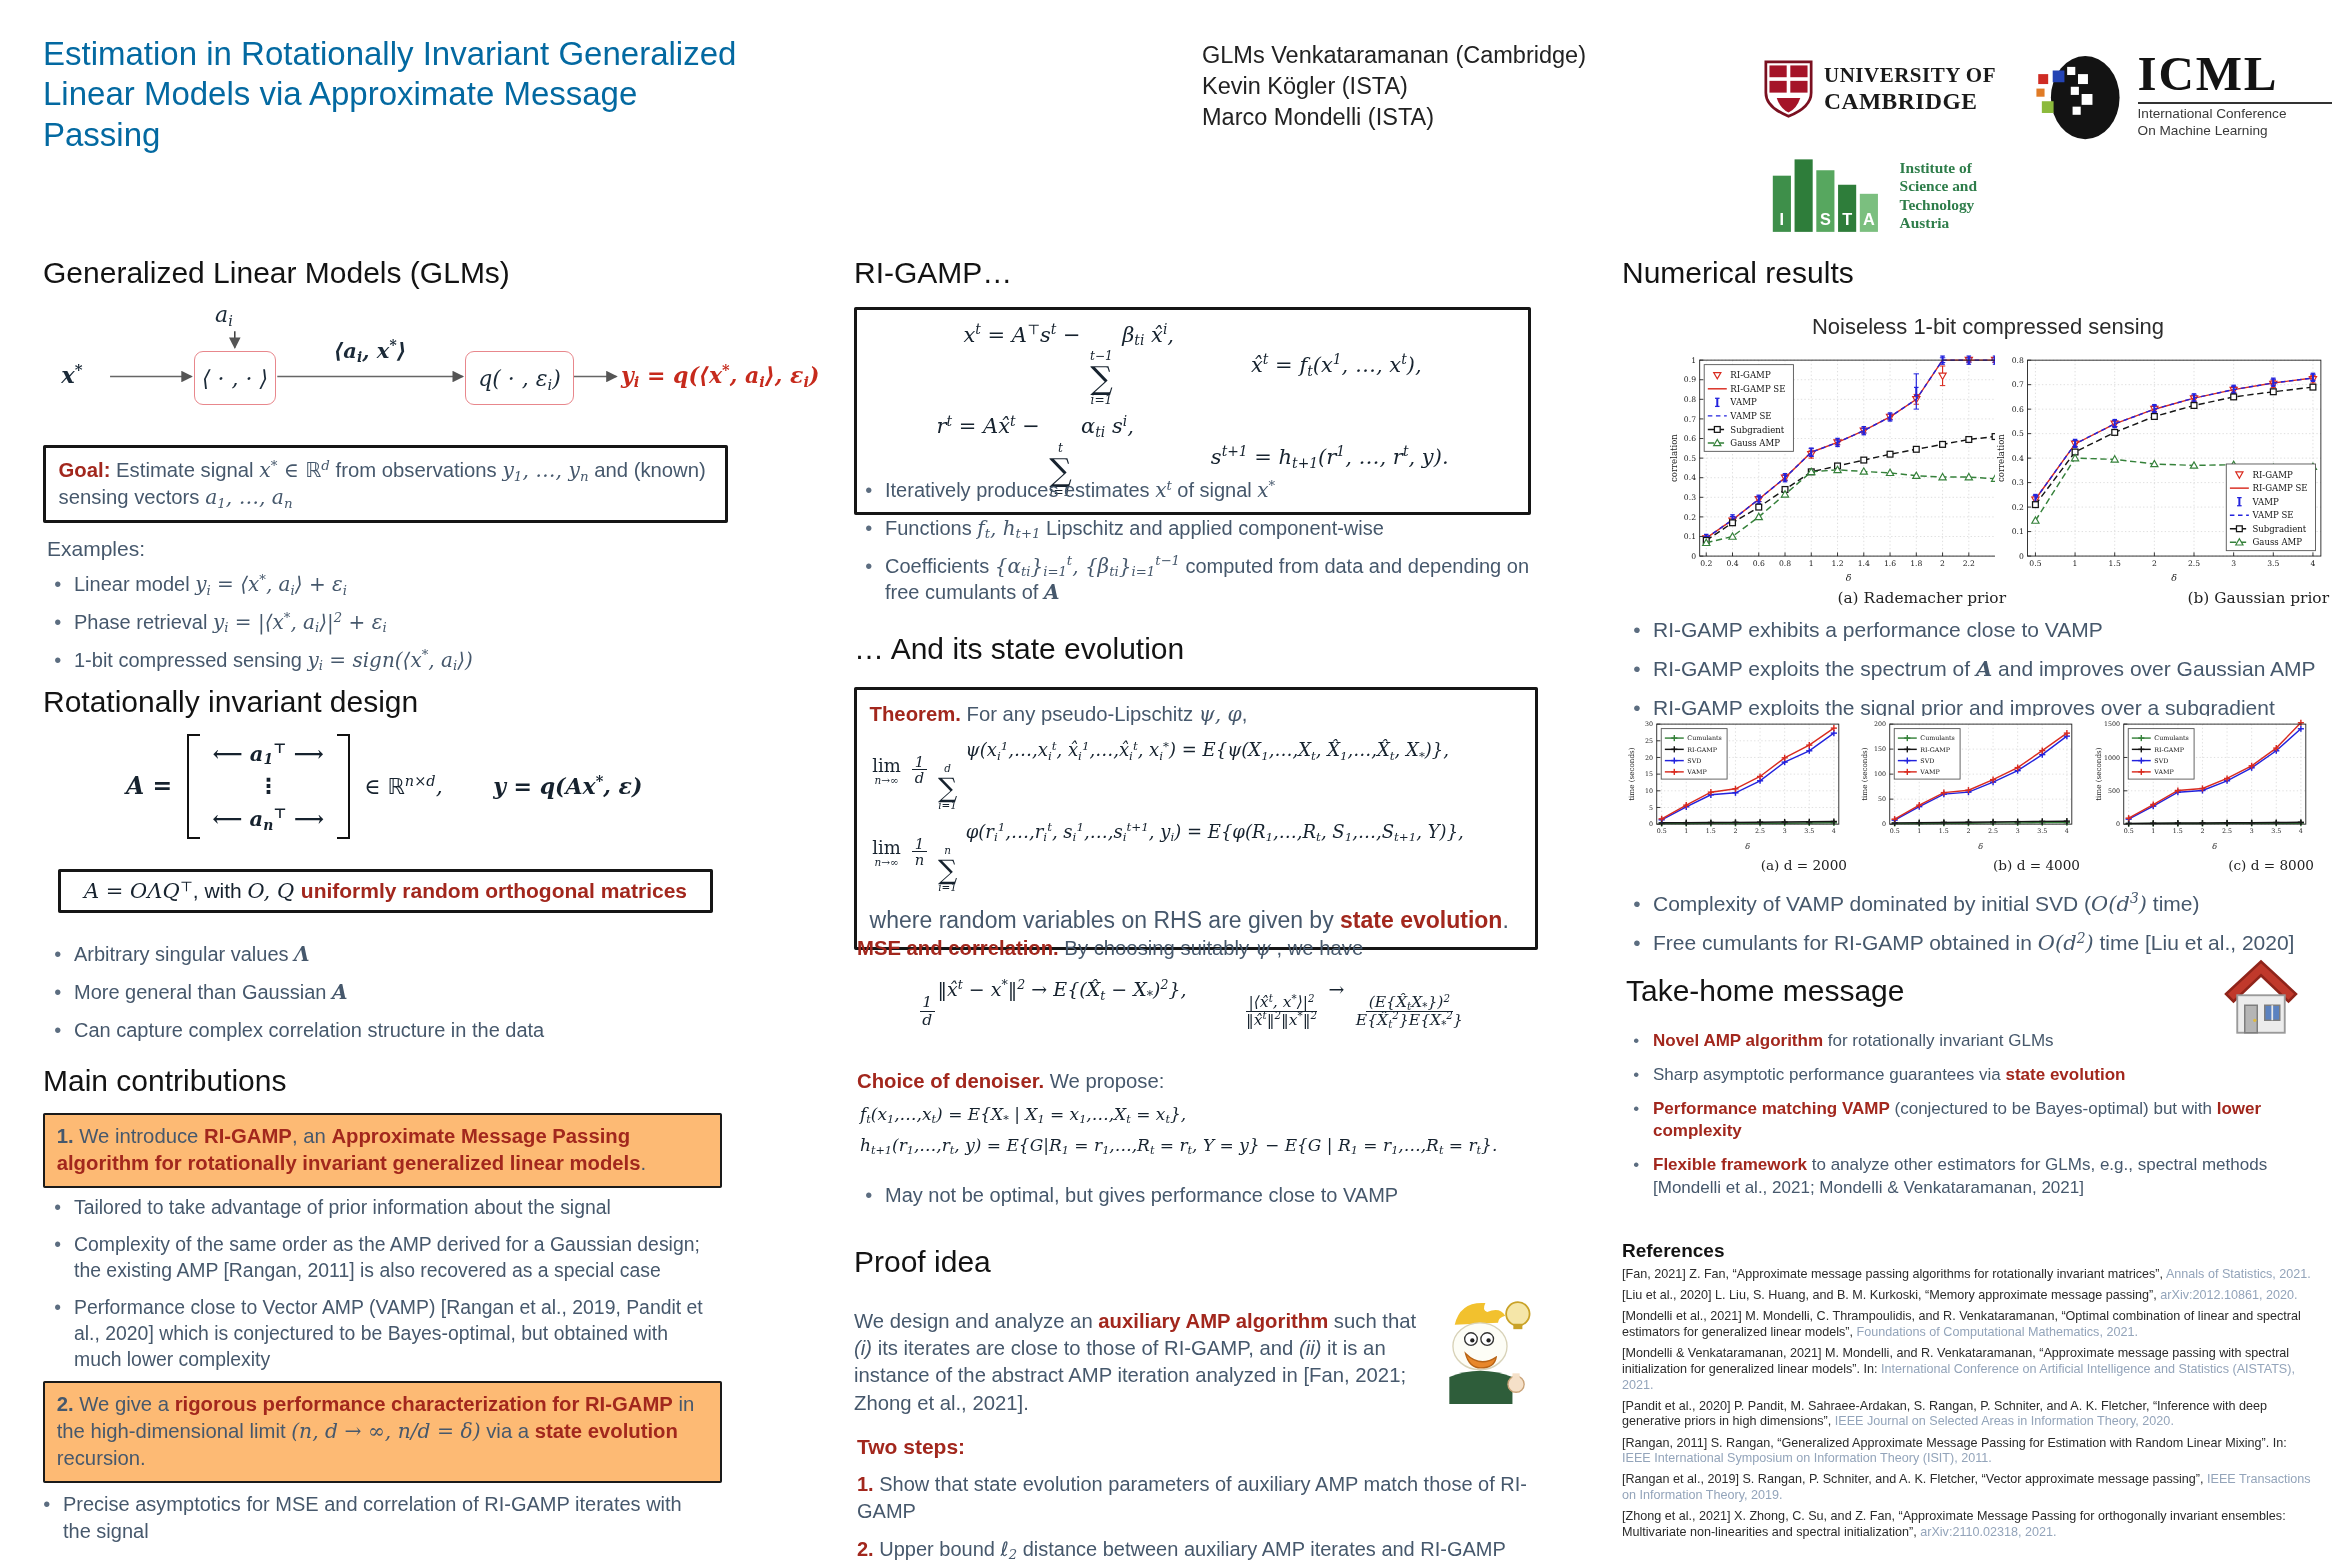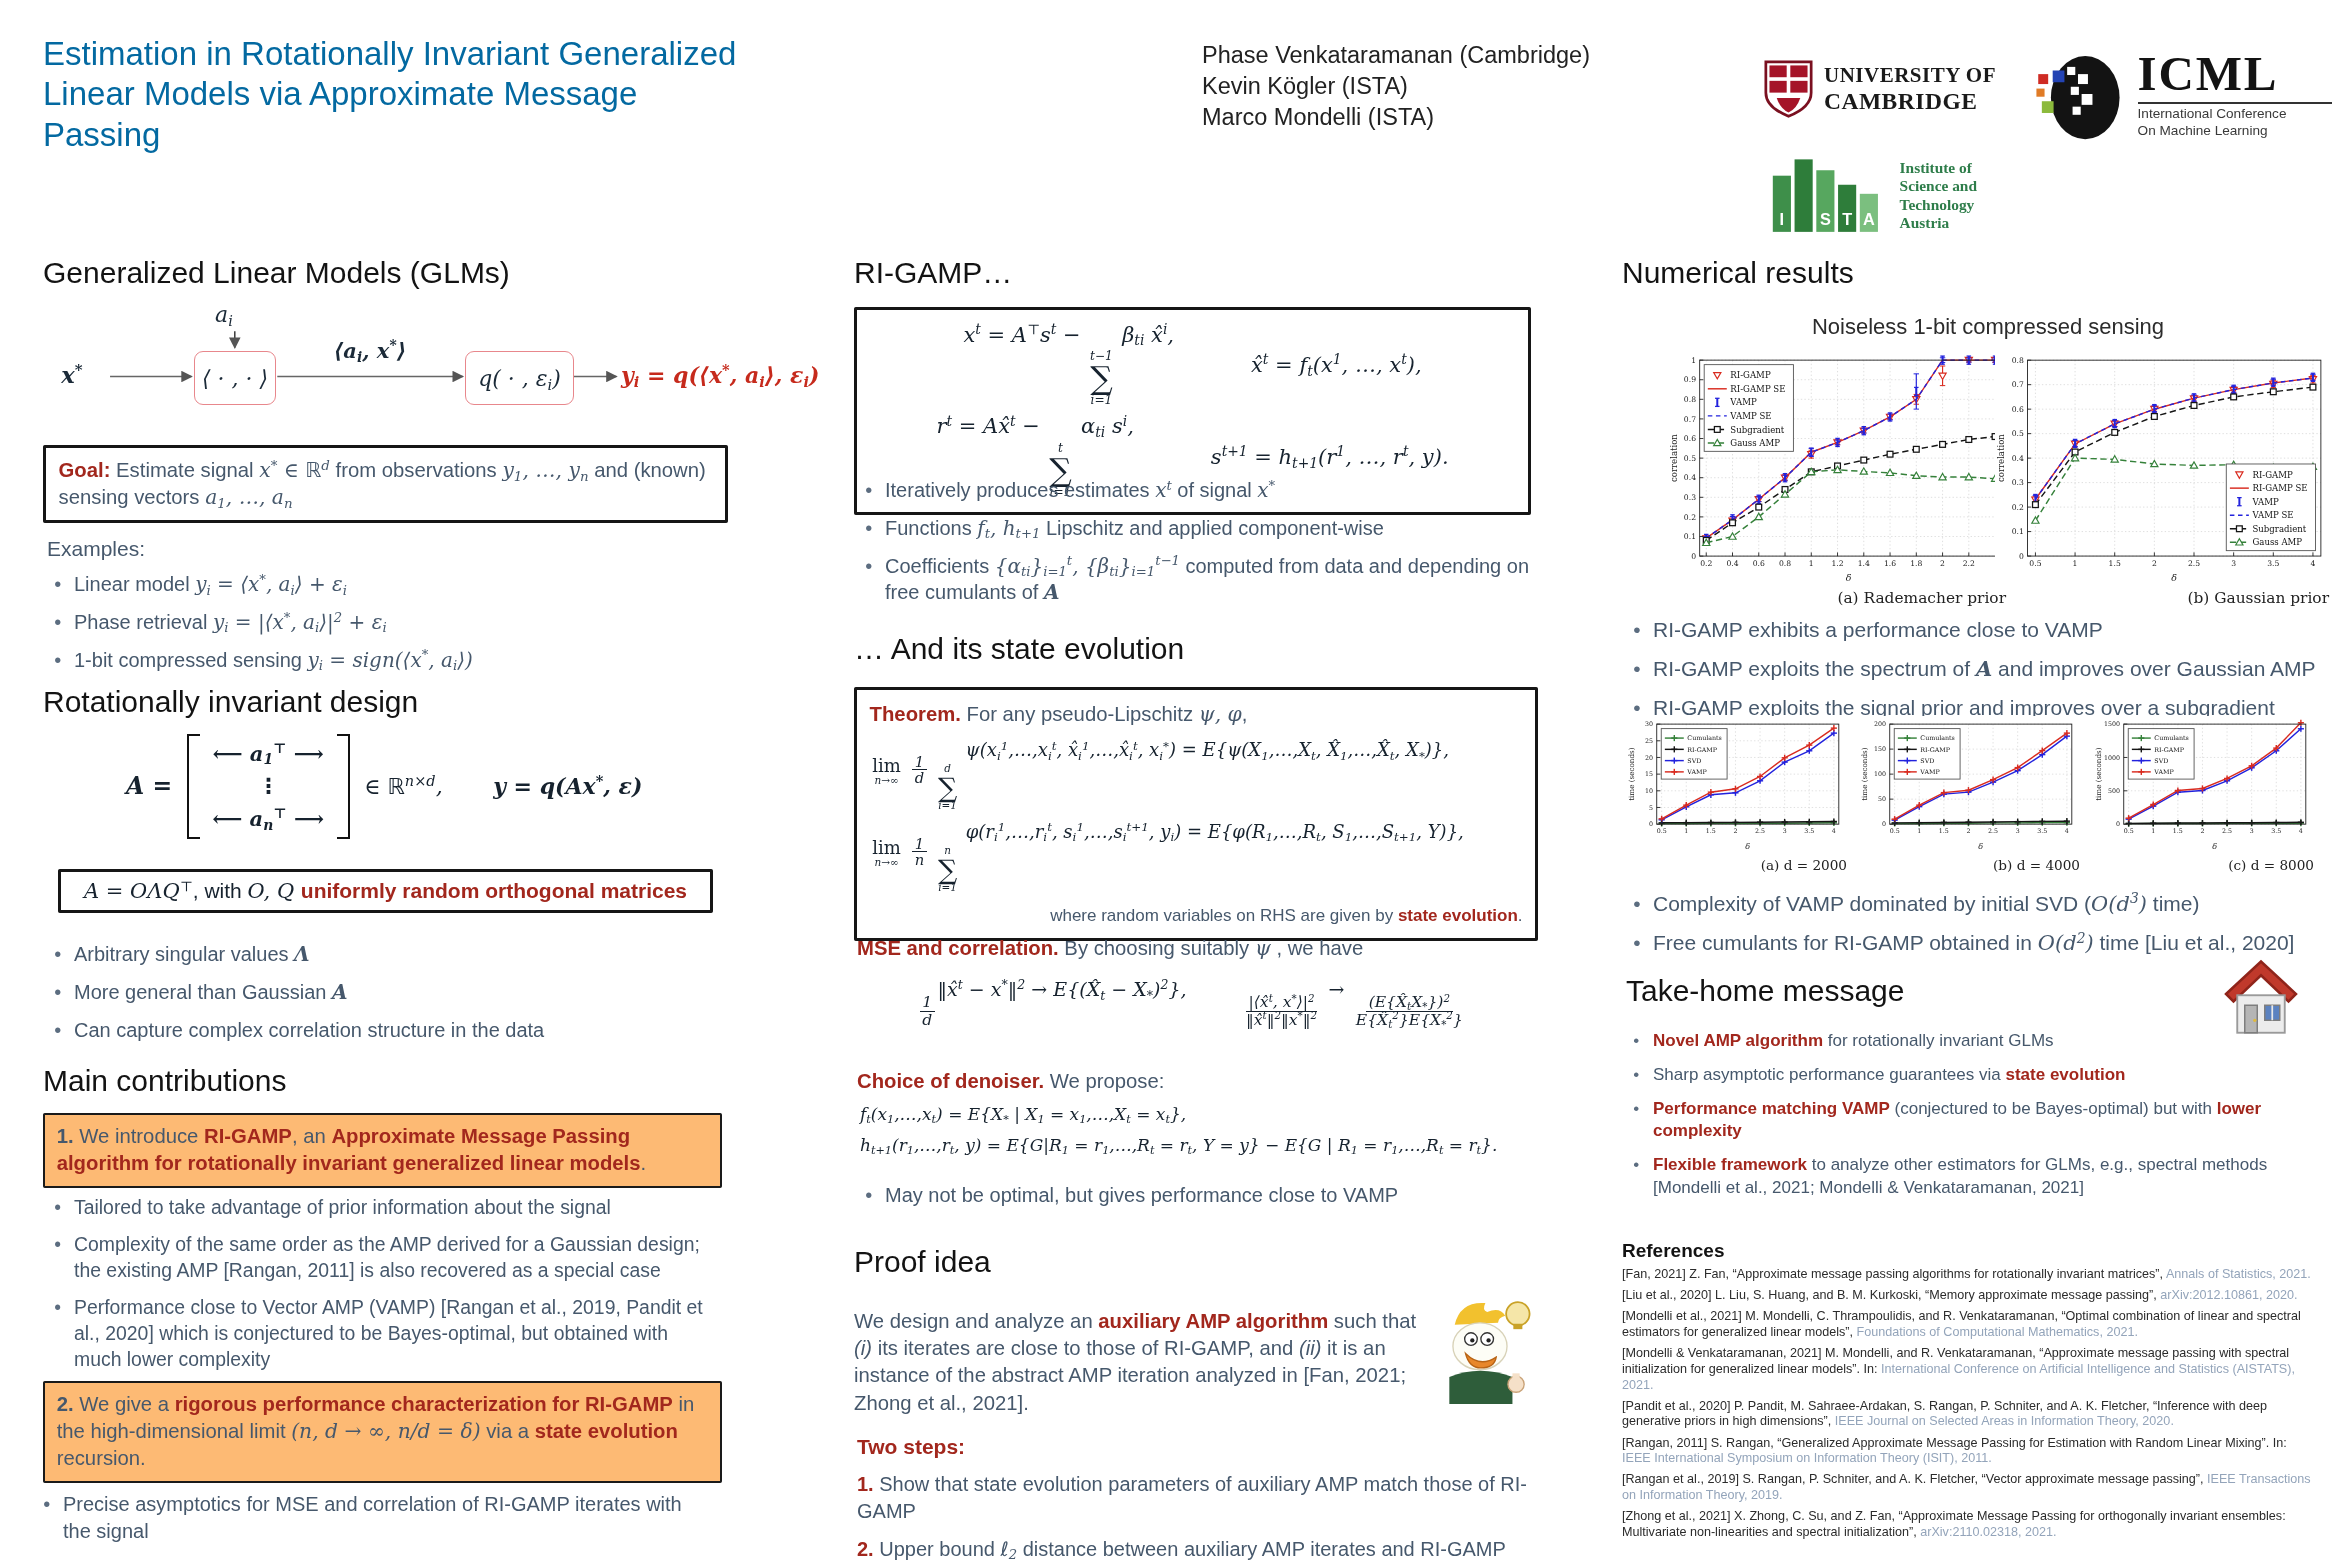--- a/index.html
+++ b/index.html
@@ -53,7 +53,7 @@
   </h1>
 
   <div class="abs authors" style="left:1202px;top:40px;">
-    <div>Phase Venkataramanan (Cambridge)</div>
+    <div>GLMs Venkataramanan (Cambridge)</div>
     <div>Kevin Kögler (ISTA)</div>
     <div>Marco Mondelli (ISTA)</div>
   </div>

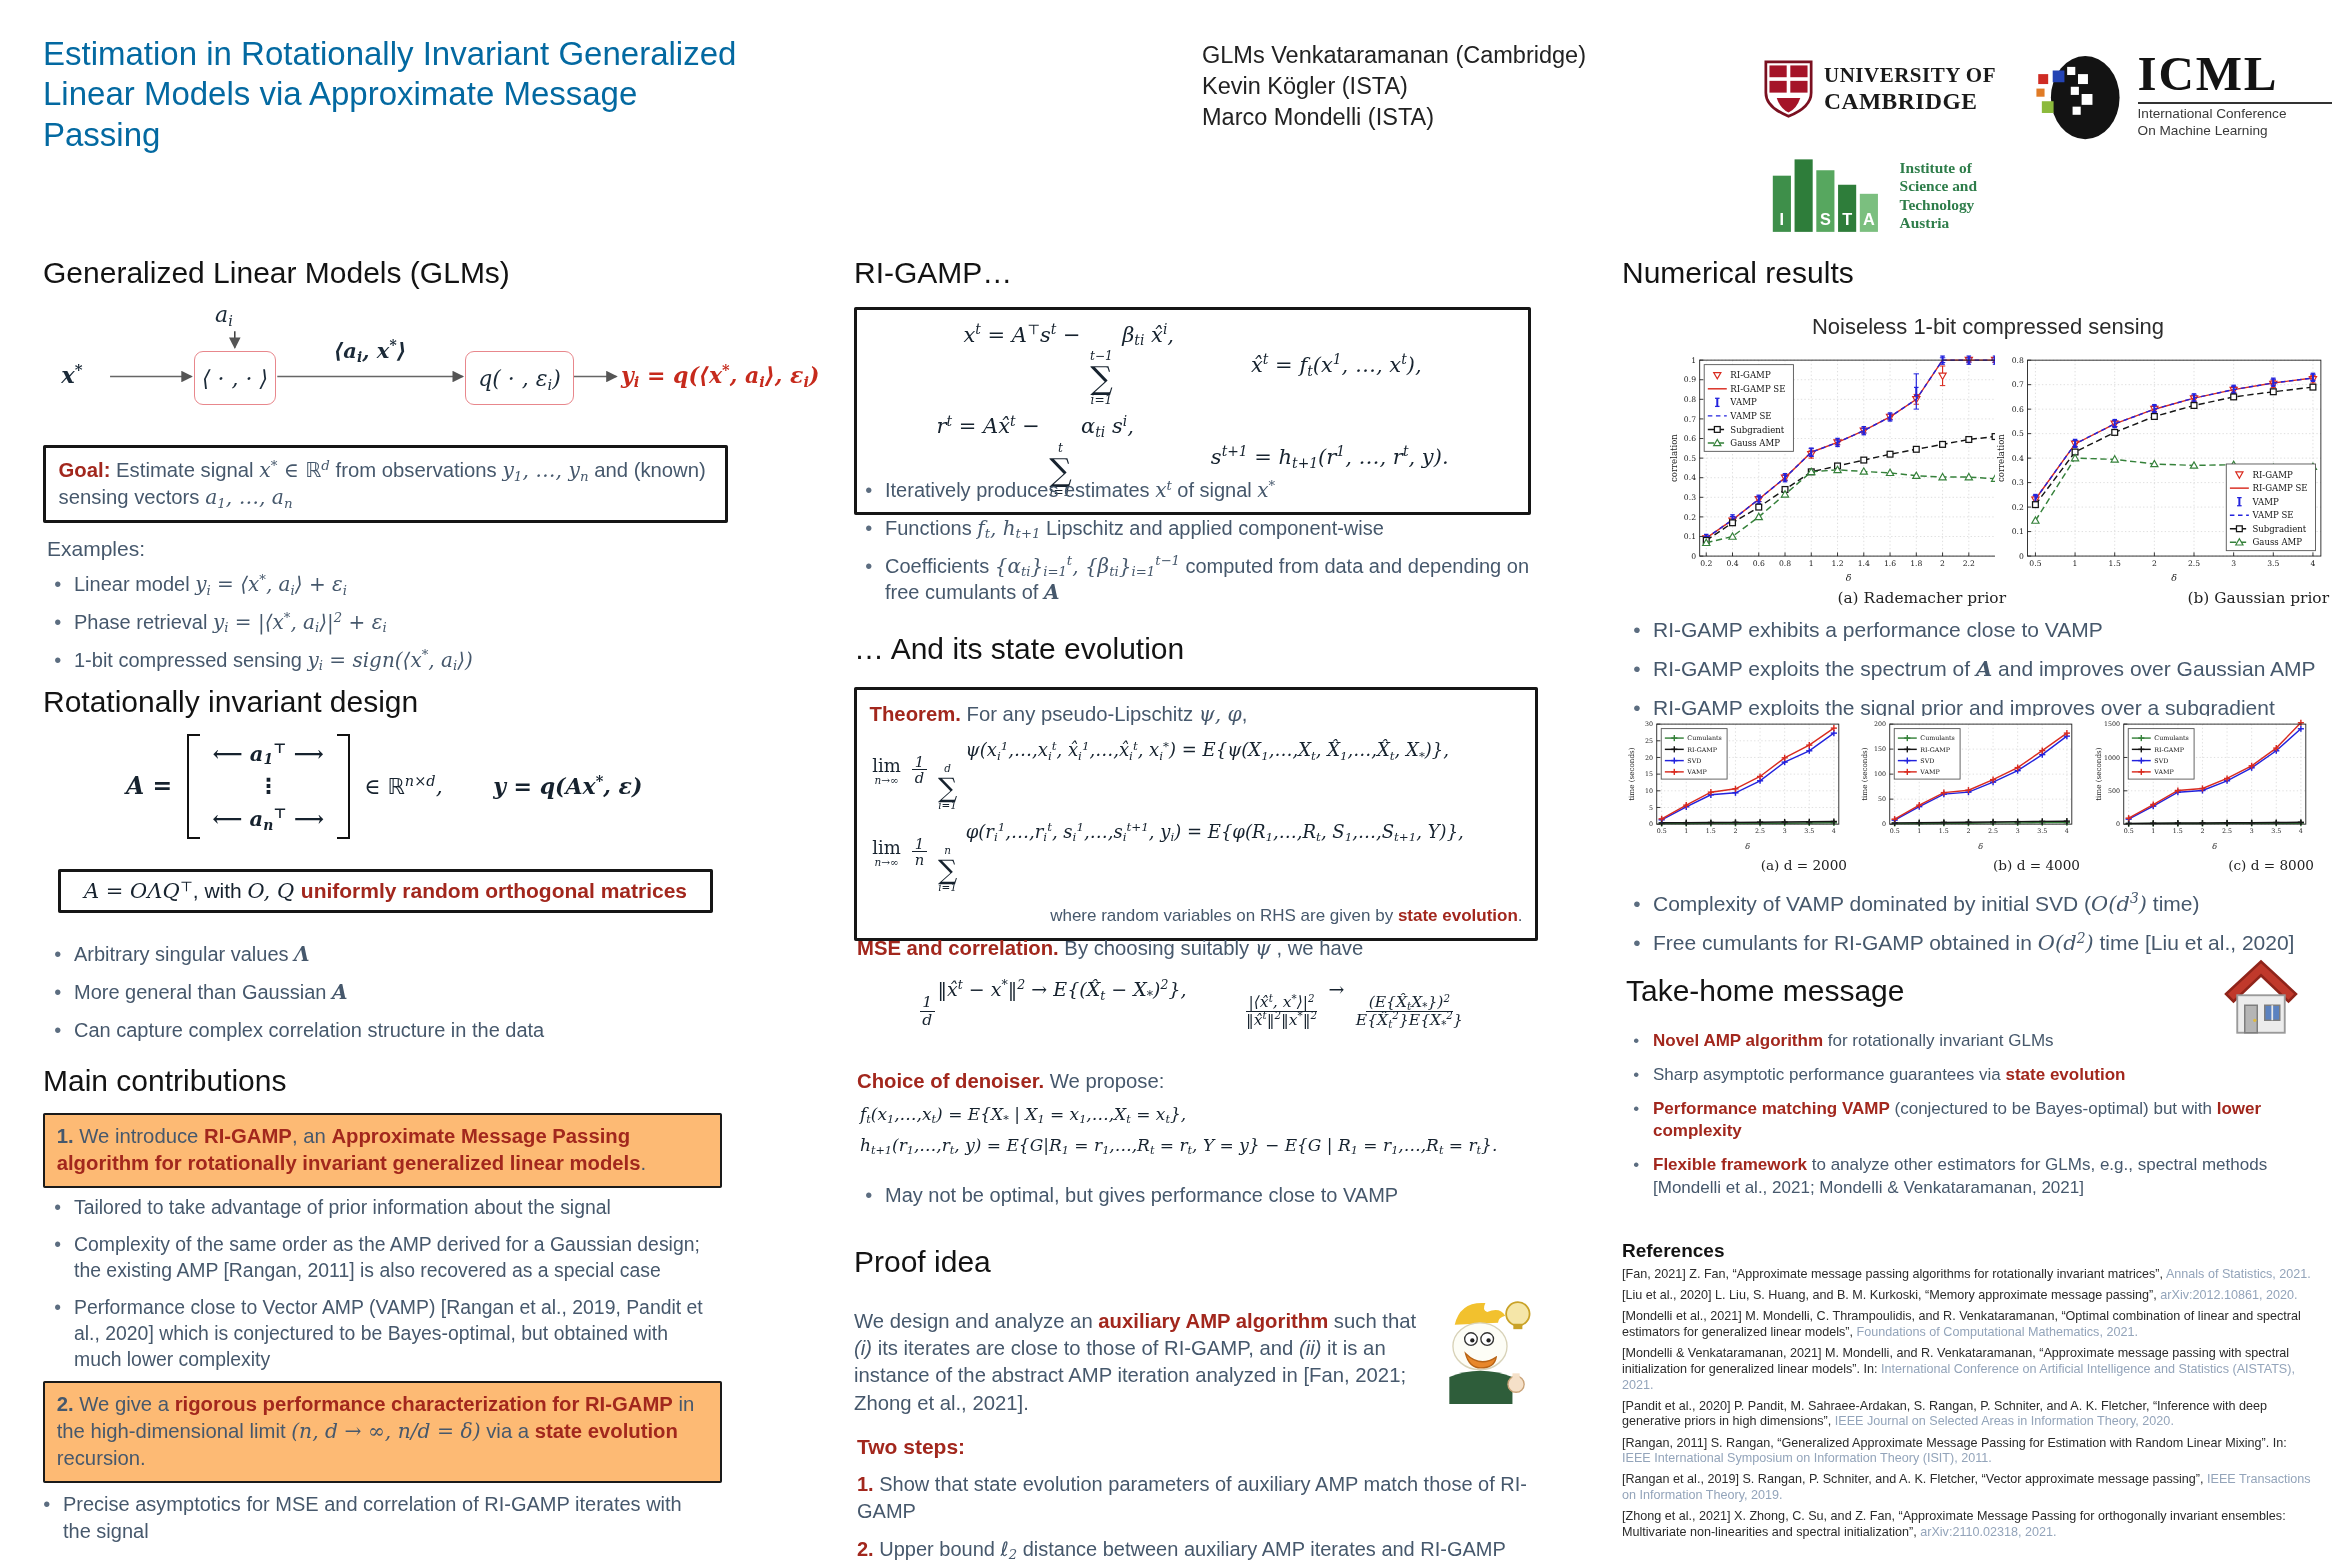--- a/index.html
+++ b/index.html
@@ -245,7 +245,7 @@
           <span class="op">∑</span>
           <span class="lim">i=1</span>
         </span> φ(r<sub>i</sub><sup>1</sup>,…,r<sub>i</sub><sup>t</sup>, s<sub>i</sub><sup>1</sup>,…,s<sub>i</sub><sup>t+1</sup>, y<sub>i</sub>) = E{φ(R<sub>1</sub>,…,R<sub>t</sub>, S<sub>1</sub>,…,S<sub>t+1</sub>, Y)},</div>
-    <div class="body" style="font-size:17px;text-align:right;"><span>where random variables on RHS are given by </span><span class="red">state evolution</span><span>.</span></div>
+    <div class="body" style="font-size:23px;"><span>where random variables on RHS are given by </span><span class="red">state evolution</span><span>.</span></div>
   </div>
 
   <div class="abs body" style="left:857px;top:935px;font-size:20.3px;"><span class="red">MSE and correlation.</span><span> By choosing suitably </span><span class="math">ψ</span><span> , we have</span></div>

